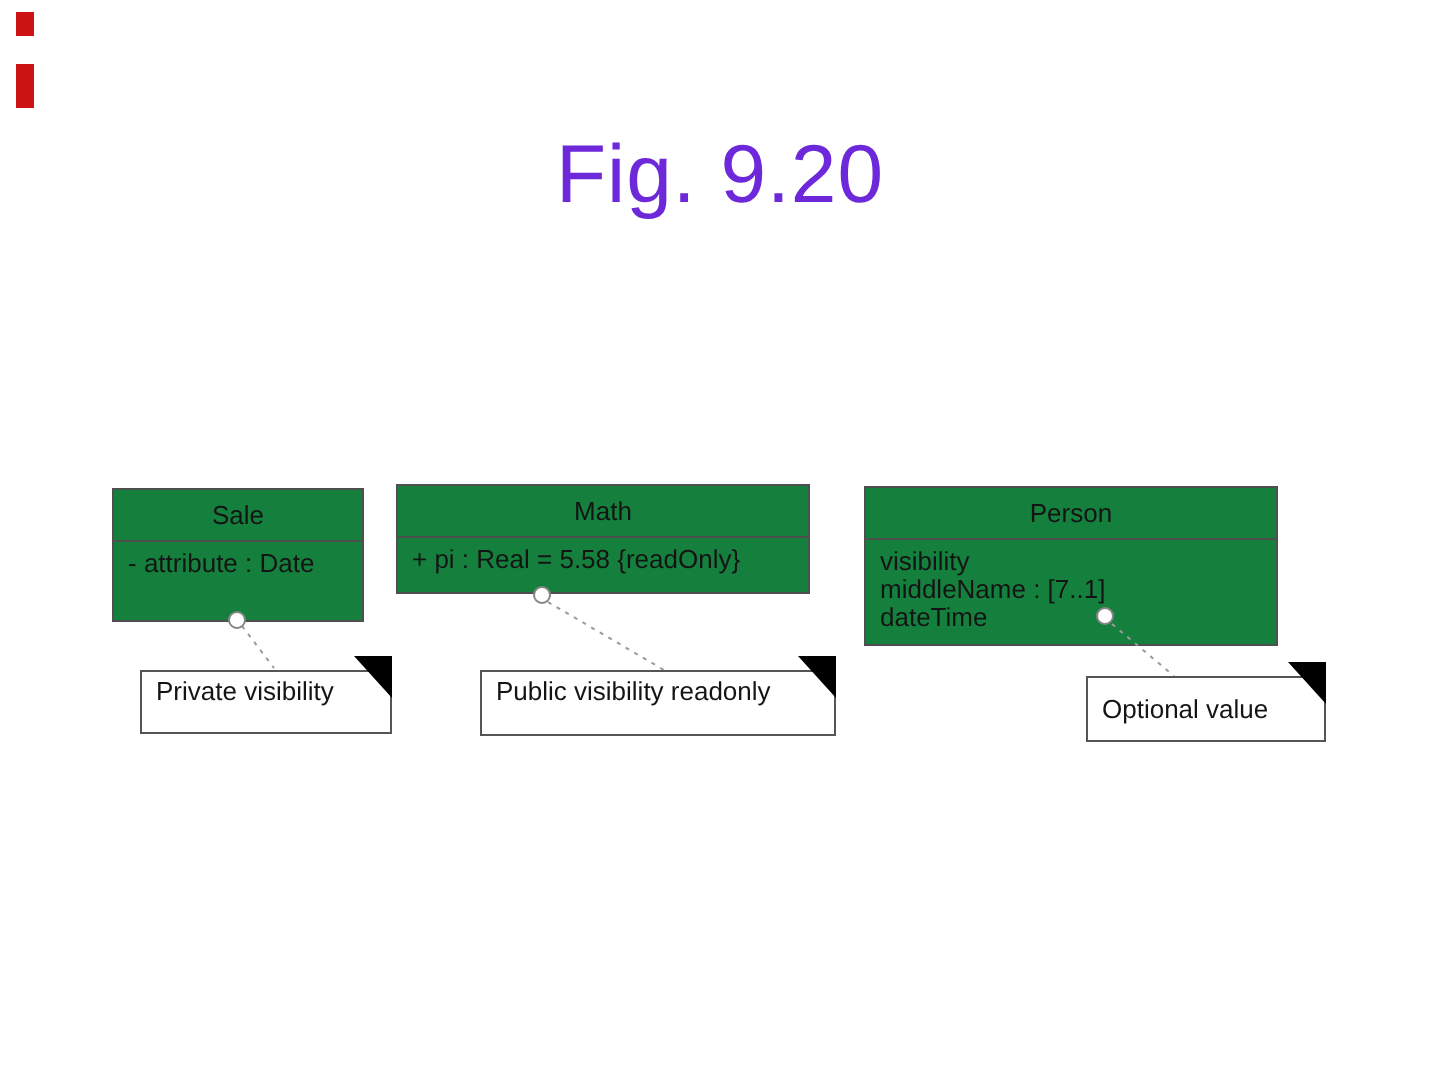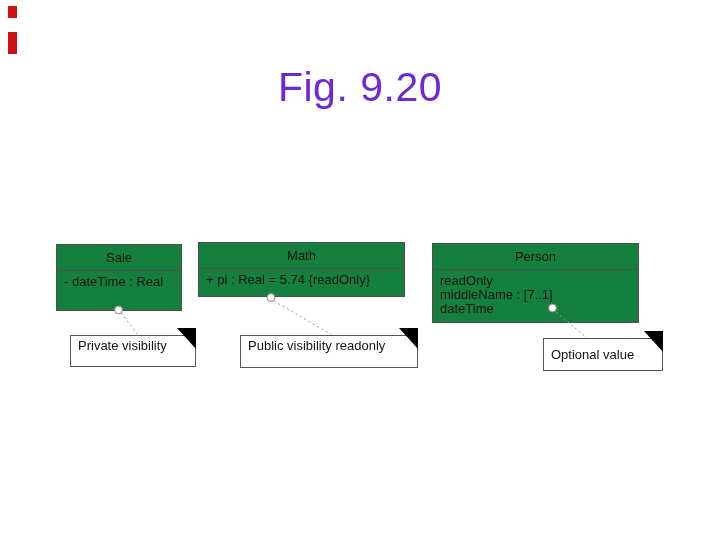--- a/index.html
+++ b/index.html
@@ -64,7 +64,7 @@
   <div class="cls" id="cls-sale">
     <div class="ctitle">Sale</div>
     <div class="attrs">
-      <div class="attr">- dateTime : Real</div>
+      <div class="attr">- attribute : Date</div>
     </div>
   </div>
 

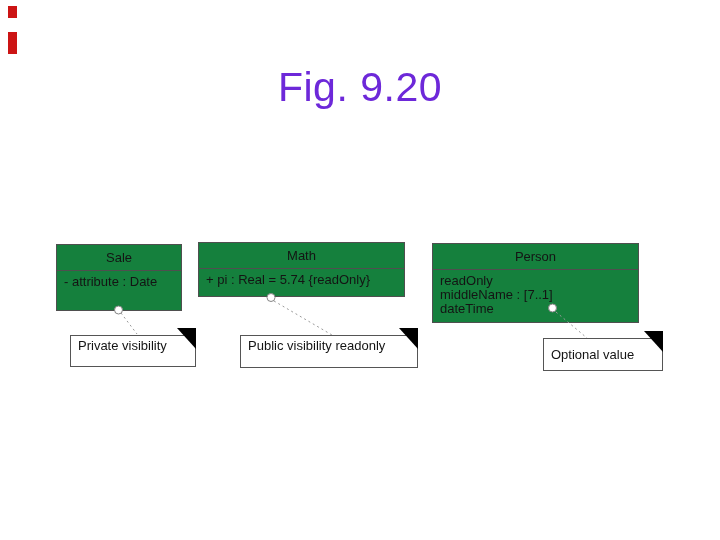--- a/index.html
+++ b/index.html
@@ -71,7 +71,7 @@
   <div class="cls" id="cls-math">
     <div class="ctitle">Math</div>
     <div class="attrs">
-      <div class="attr">+ pi : Real = 5.74 {readOnly}</div>
+      <div class="attr">+ pi : Real = 5.58 {readOnly}</div>
     </div>
   </div>
 

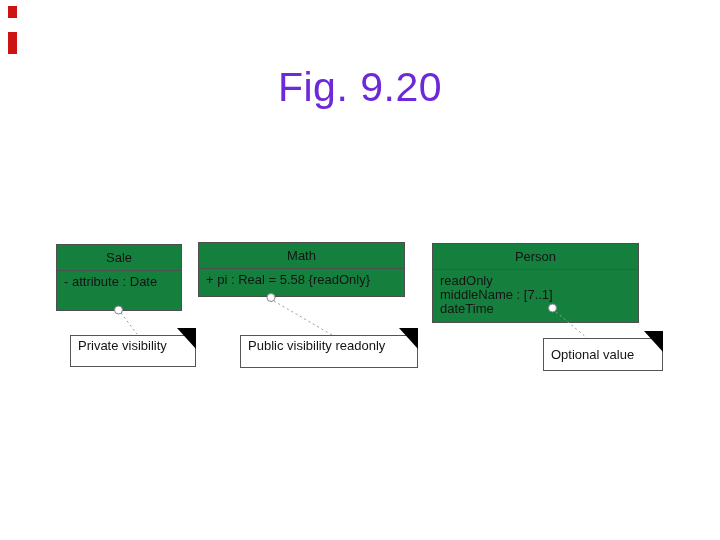--- a/index.html
+++ b/index.html
@@ -78,7 +78,7 @@
   <div class="cls" id="cls-person">
     <div class="ctitle">Person</div>
     <div class="attrs">
-      <div class="attr">readOnly</div>
+      <div class="attr">visibility</div>
       <div class="attr">middleName : [7..1]</div>
       <div class="attr">dateTime</div>
     </div>

